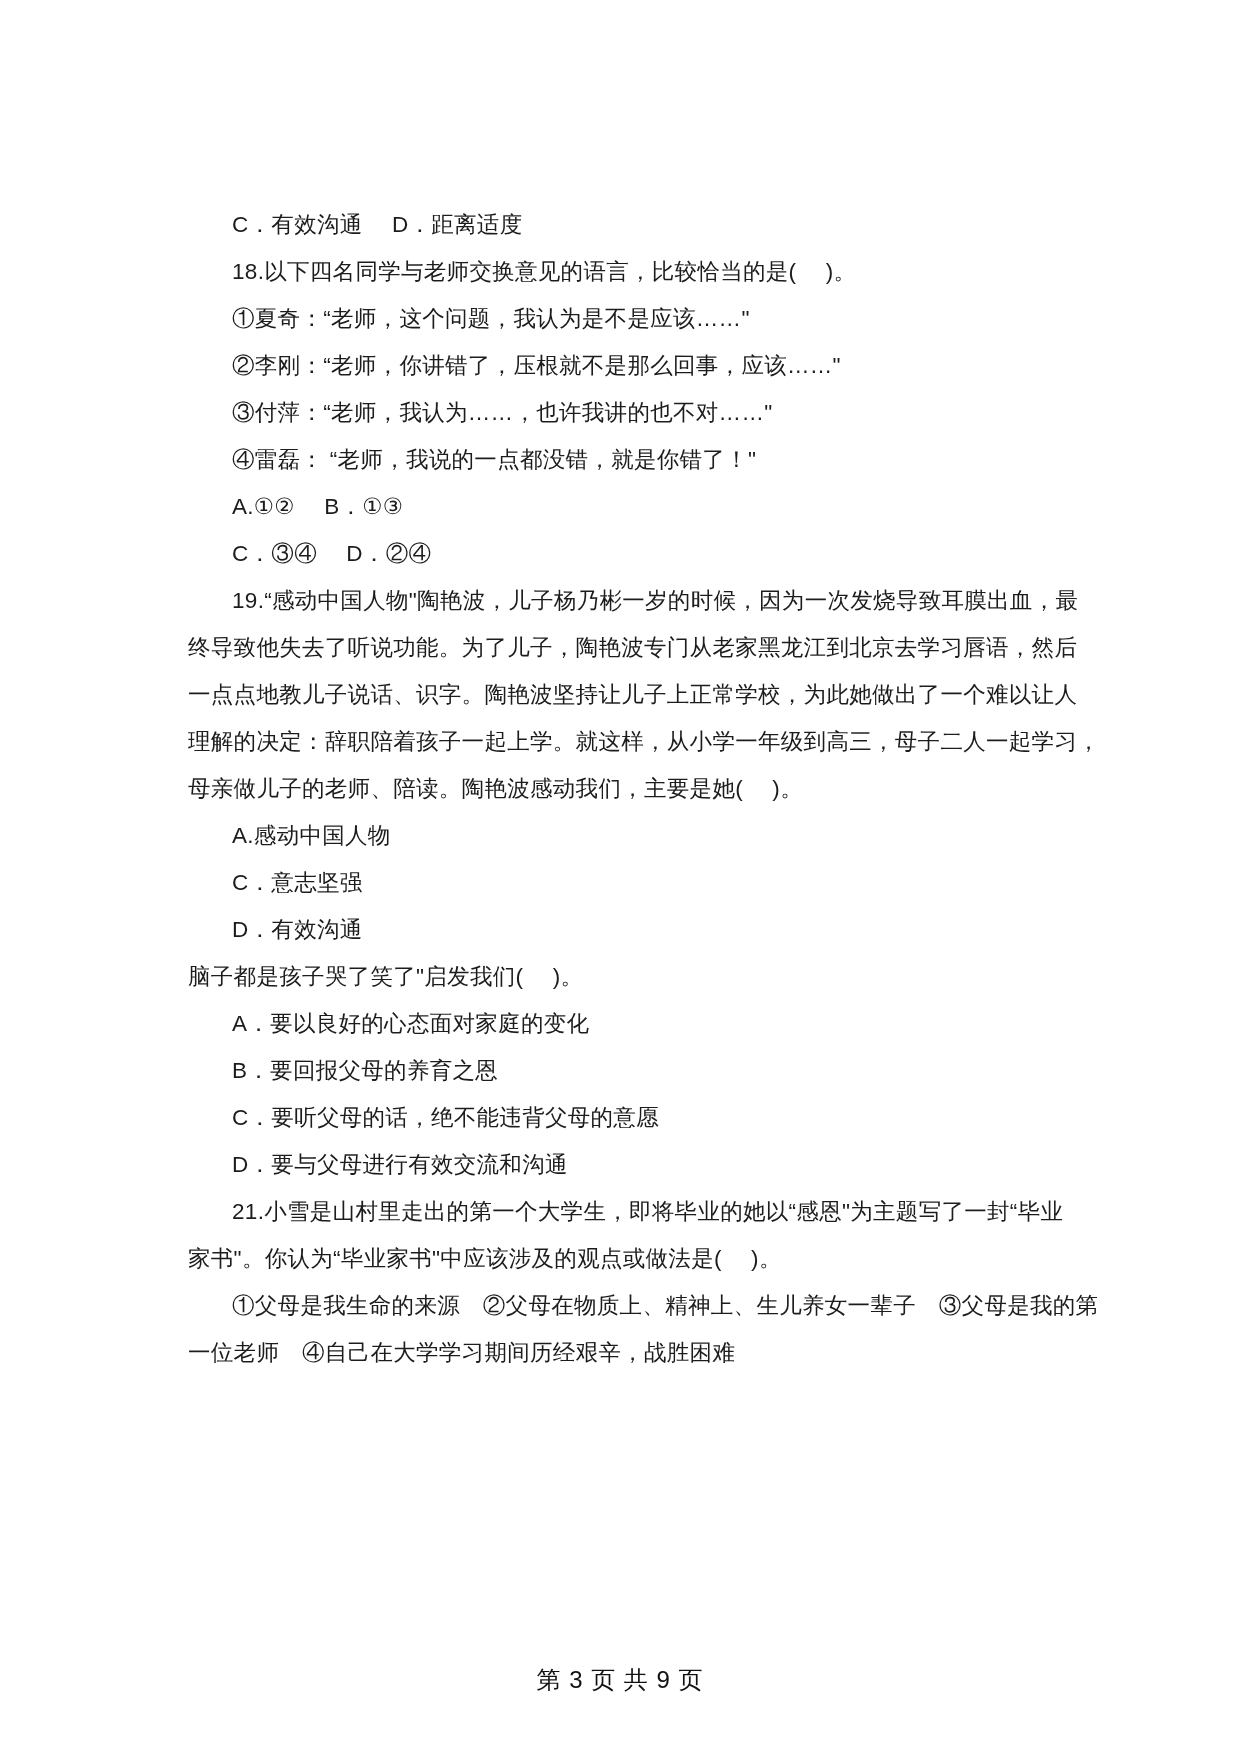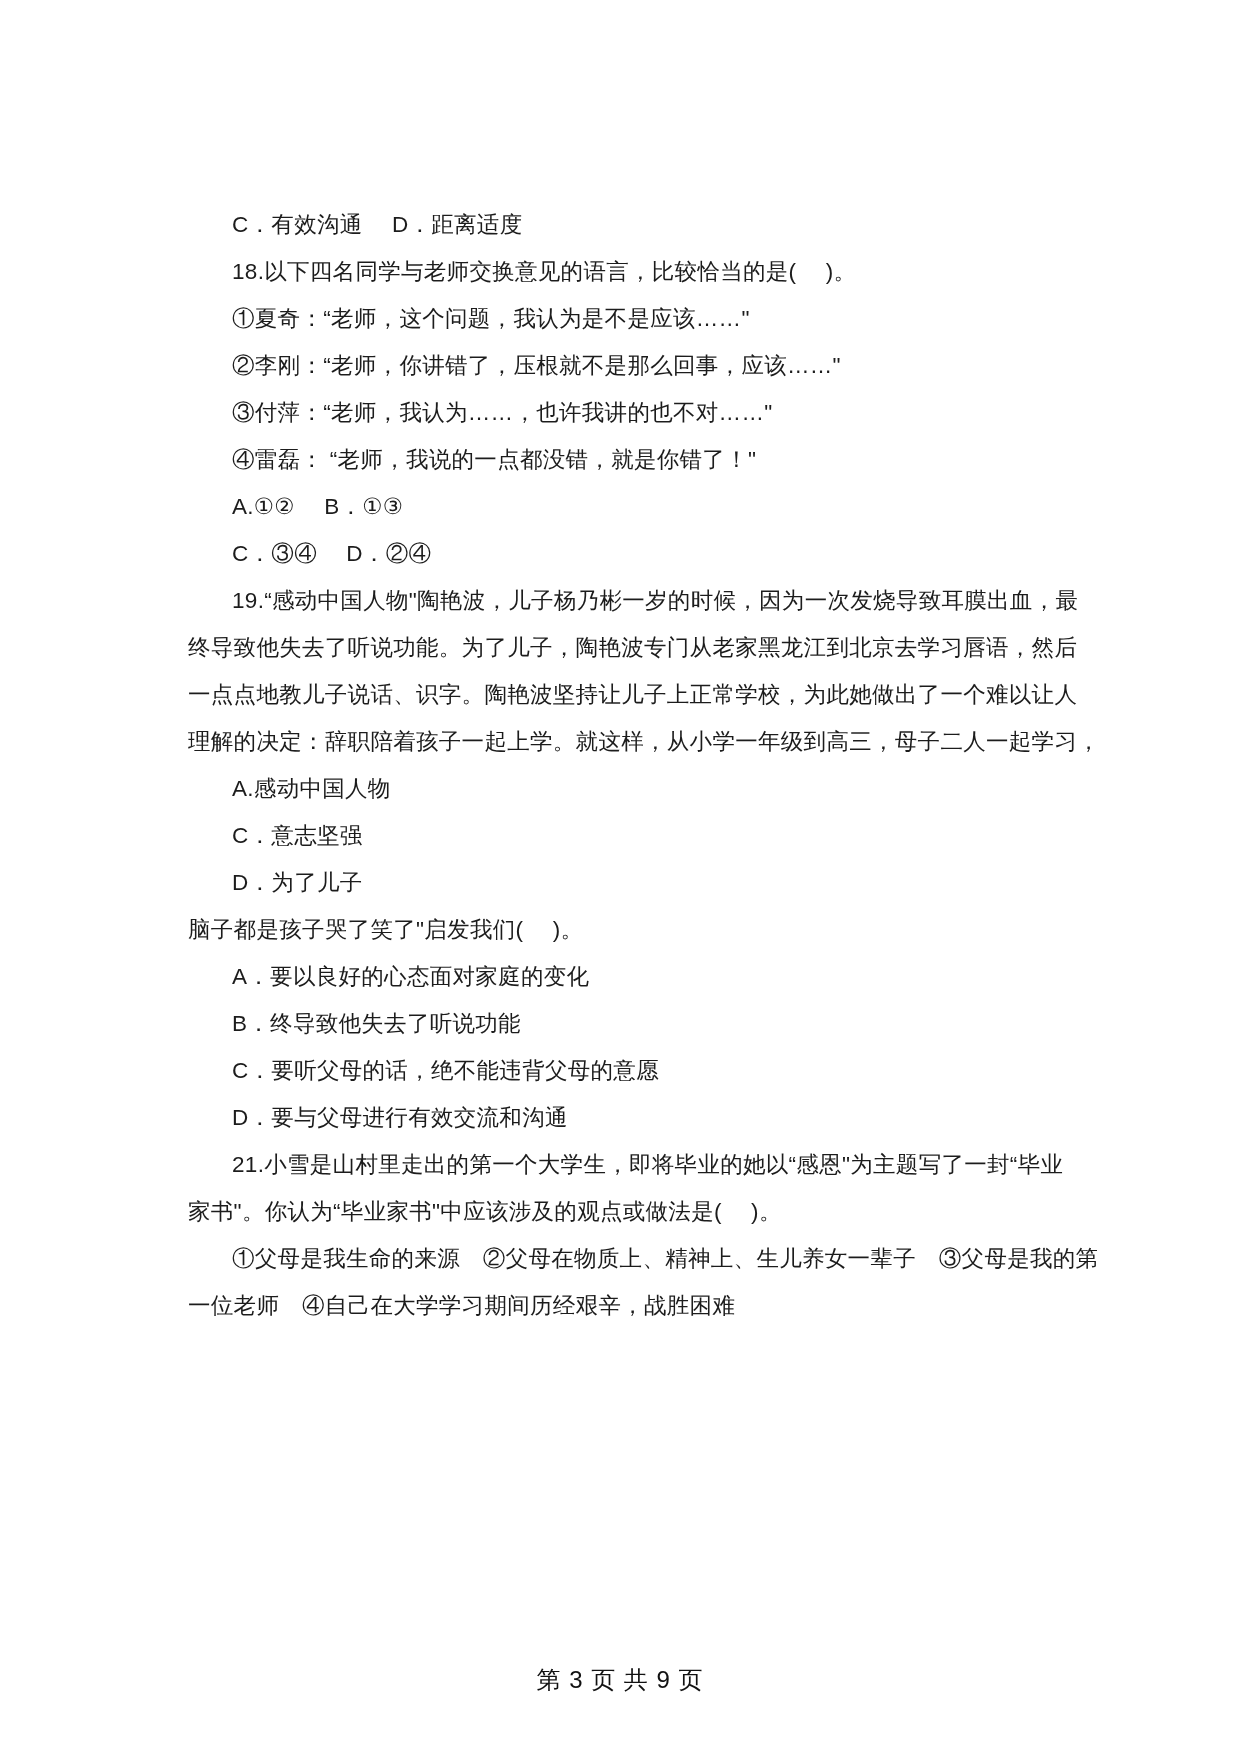--- a/index.html
+++ b/index.html
@@ -60,6 +60,7 @@
       <div class="line">终导致他失去了听说功能。为了儿子，陶艳波专门从老家黑龙江到北京去学习唇语，然后</div>
       <div class="line">一点点地教儿子说话、识字。陶艳波坚持让儿子上正常学校，为此她做出了一个难以让人</div>
       <div class="line">理解的决定：辞职陪着孩子一起上学。就这样，从小学一年级到高三，母子二人一起学习，</div>
+      <div class="line">母亲做儿子的老师、陪读。陶艳波感动我们，主要是她(　 )。</div>
       <div class="line indent">A.感动中国人物</div>
       <div class="line indent">C．意志坚强</div>
       <div class="line indent">D．为了儿子</div>

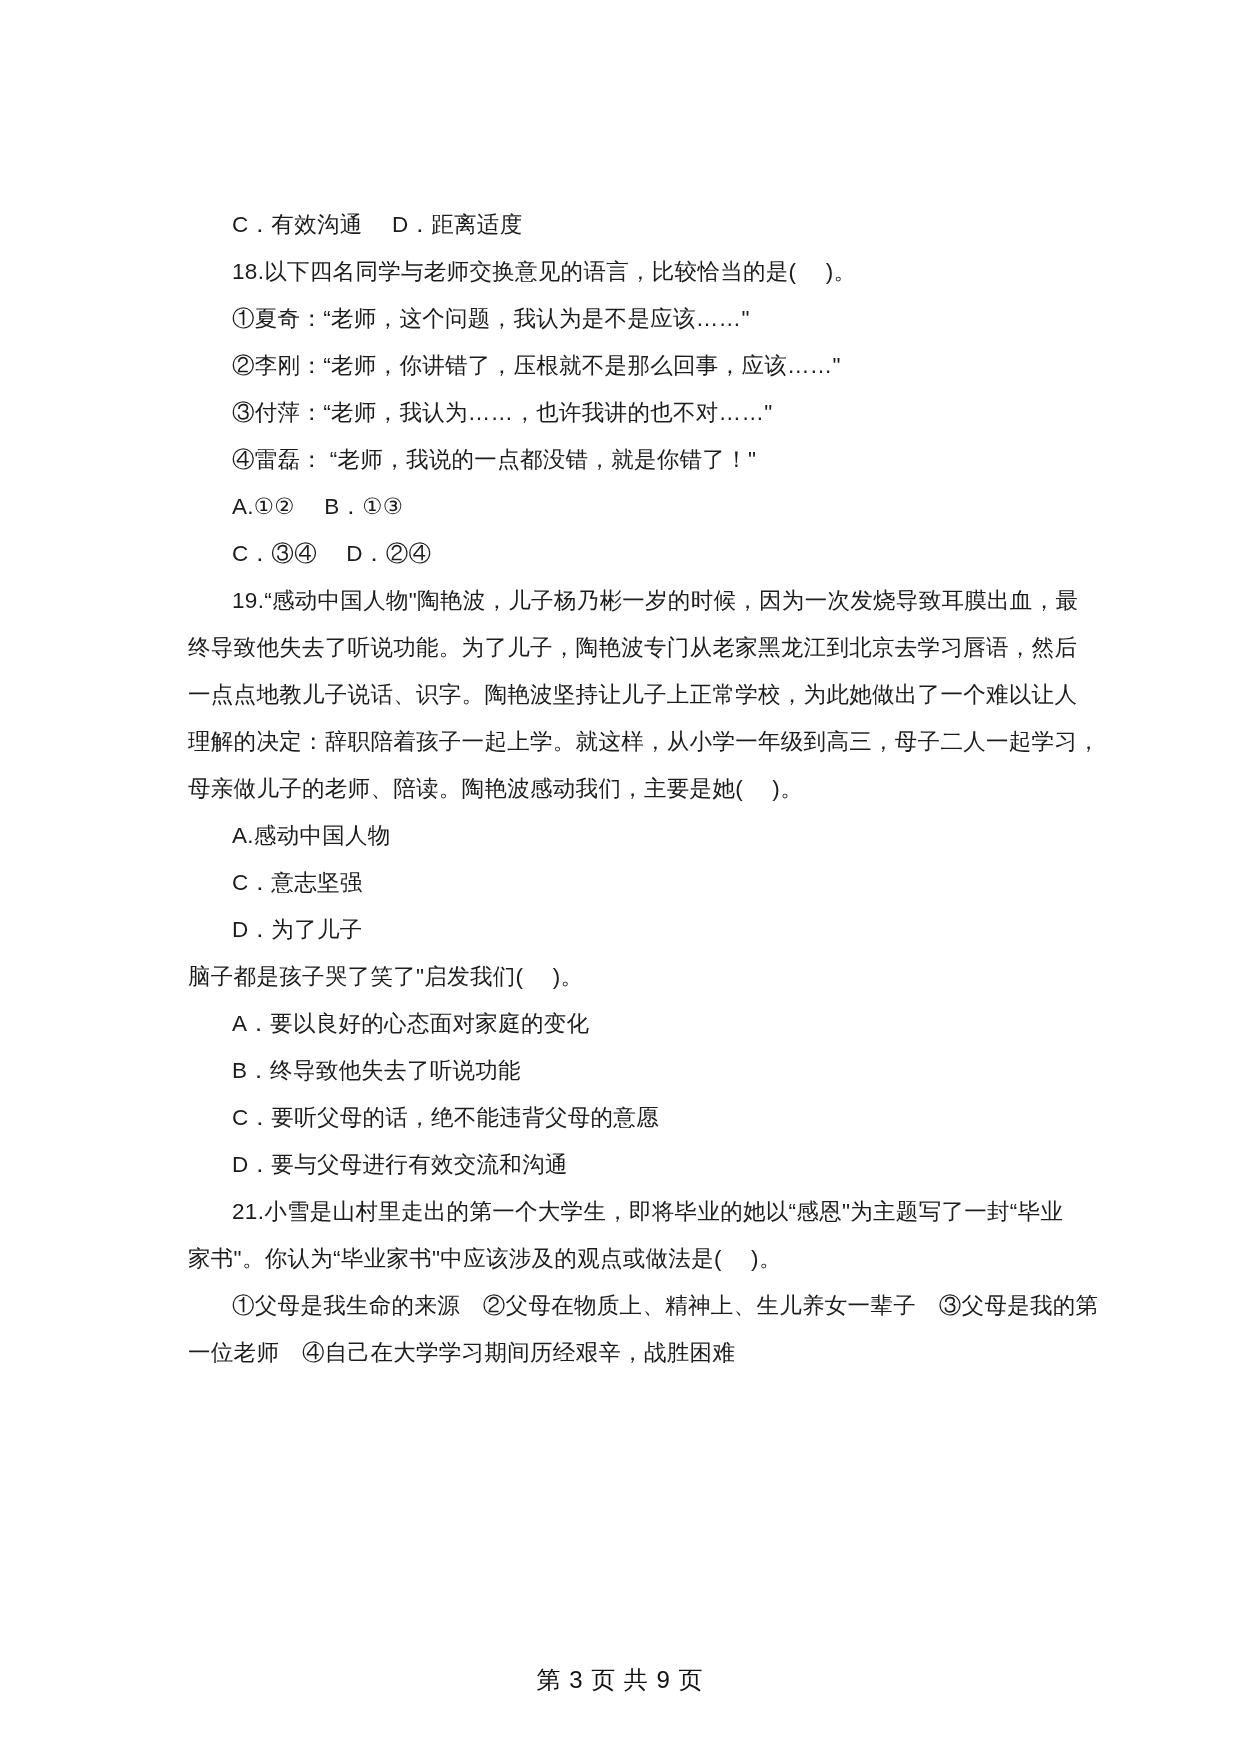--- a/index.html
+++ b/index.html
@@ -63,7 +63,7 @@
       <div class="line">母亲做儿子的老师、陪读。陶艳波感动我们，主要是她(　 )。</div>
       <div class="line indent">A.感动中国人物</div>
       <div class="line indent">C．意志坚强</div>
-      <div class="line indent">D．为了儿子</div>
+      <div class="line indent">D．有效沟通</div>
       <div class="line">脑子都是孩子哭了笑了"启发我们(　 )。</div>
       <div class="line indent">A．要以良好的心态面对家庭的变化</div>
       <div class="line indent">B．终导致他失去了听说功能</div>

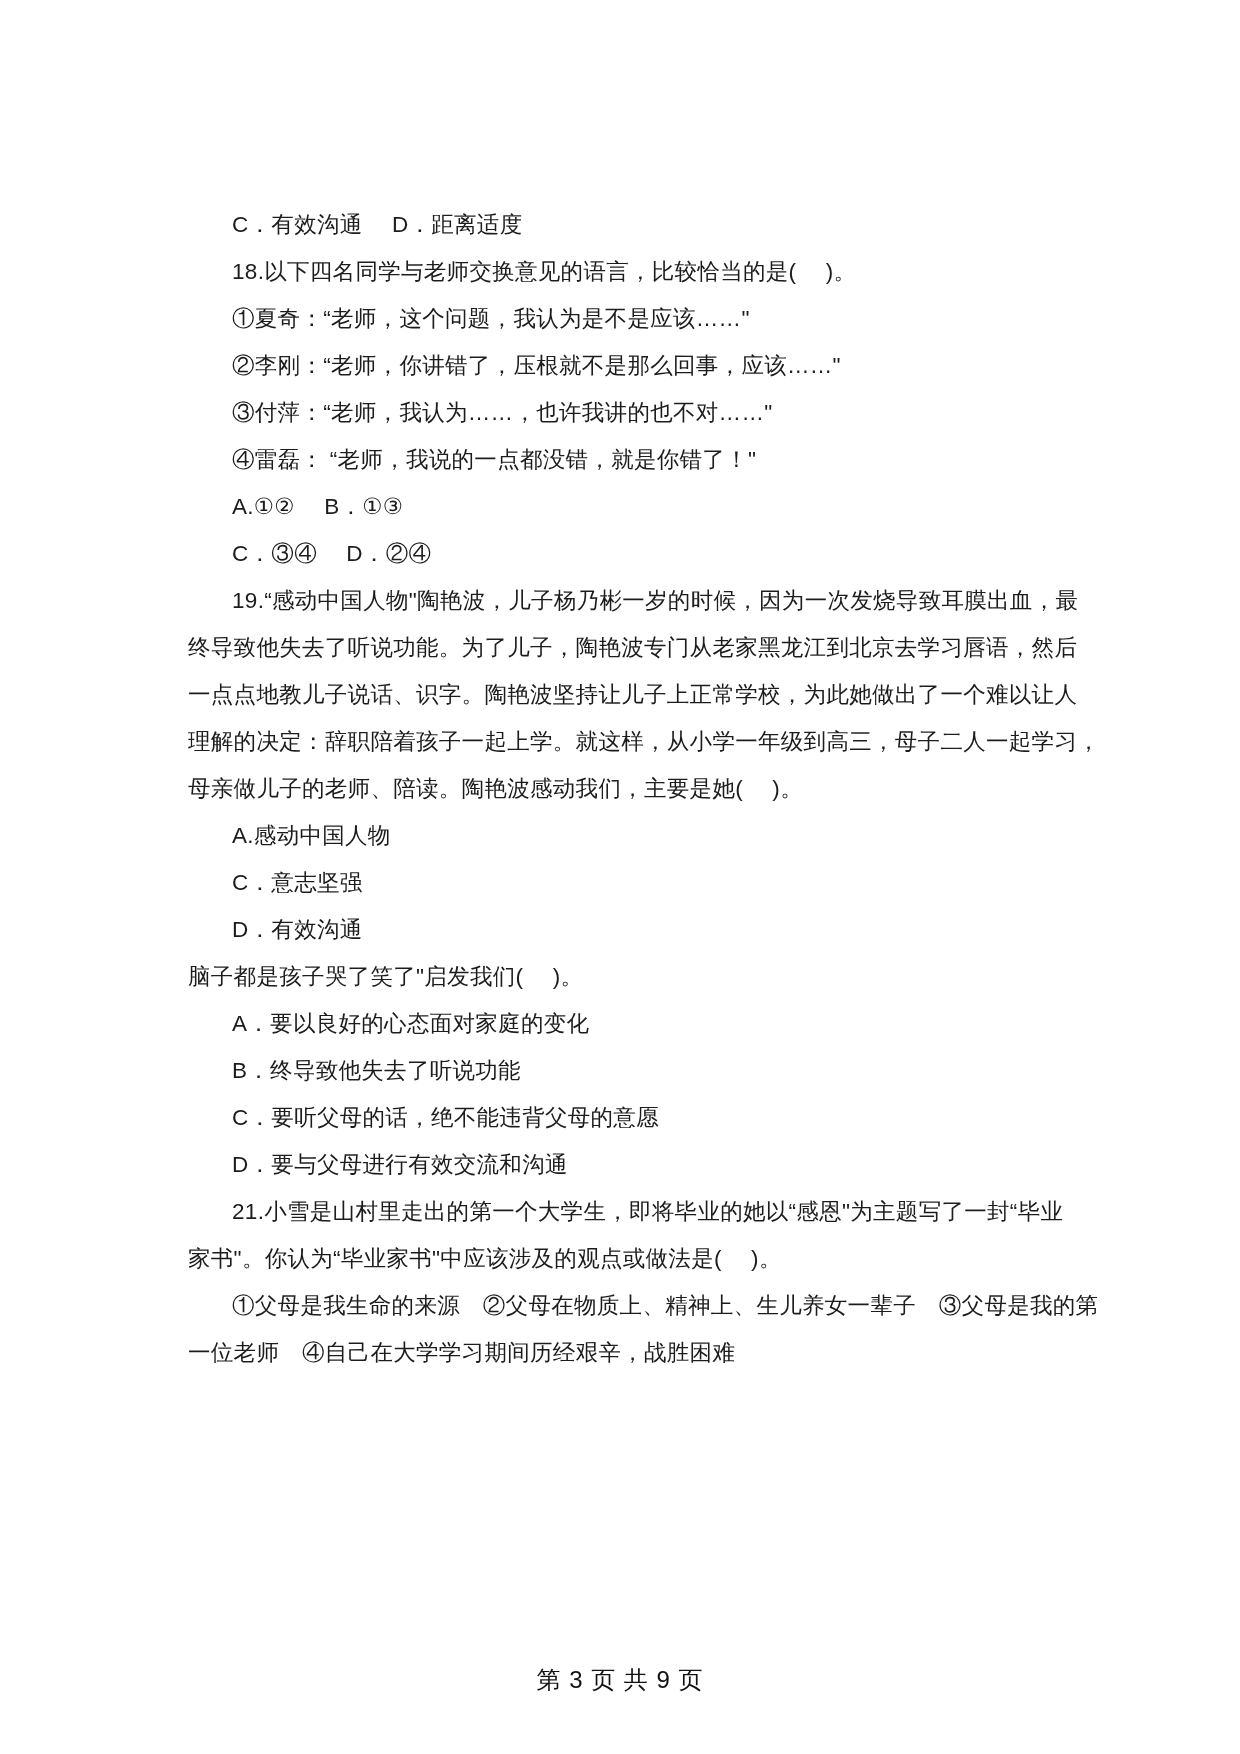--- a/index.html
+++ b/index.html
@@ -66,7 +66,7 @@
       <div class="line indent">D．有效沟通</div>
       <div class="line">脑子都是孩子哭了笑了"启发我们(　 )。</div>
       <div class="line indent">A．要以良好的心态面对家庭的变化</div>
-      <div class="line indent">B．终导致他失去了听说功能</div>
+      <div class="line indent">B．要回报父母的养育之恩</div>
       <div class="line indent">C．要听父母的话，绝不能违背父母的意愿</div>
       <div class="line indent">D．要与父母进行有效交流和沟通</div>
       <div class="line indent">21.小雪是山村里走出的第一个大学生，即将毕业的她以“感恩"为主题写了一封“毕业</div>

